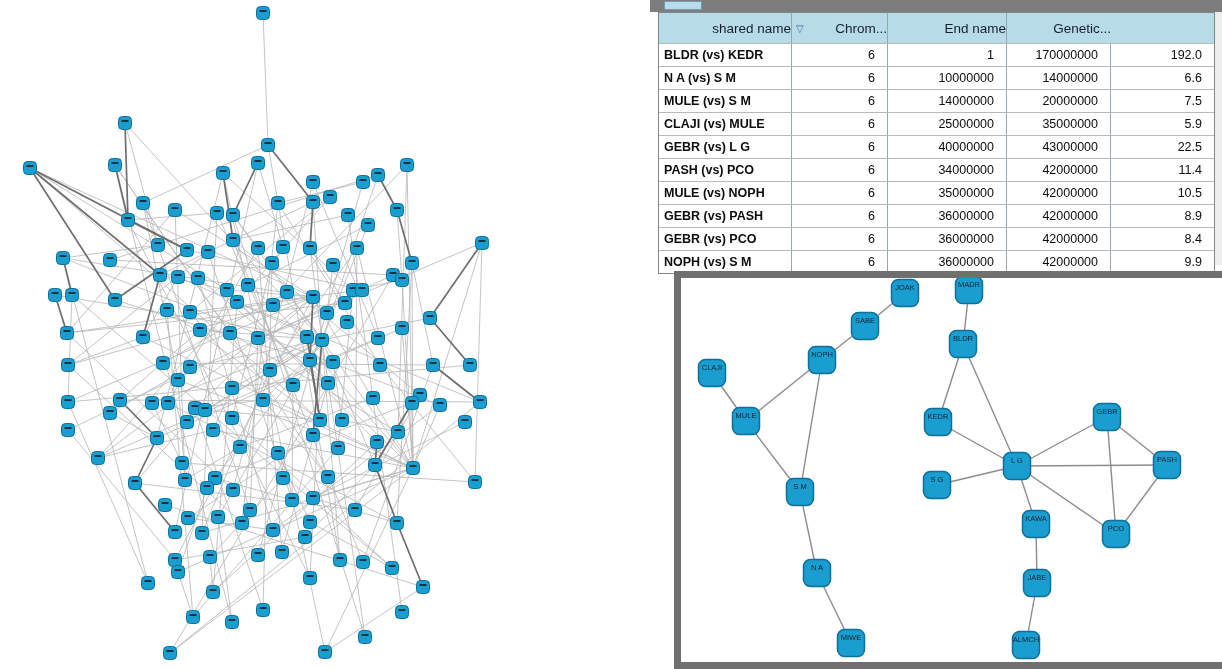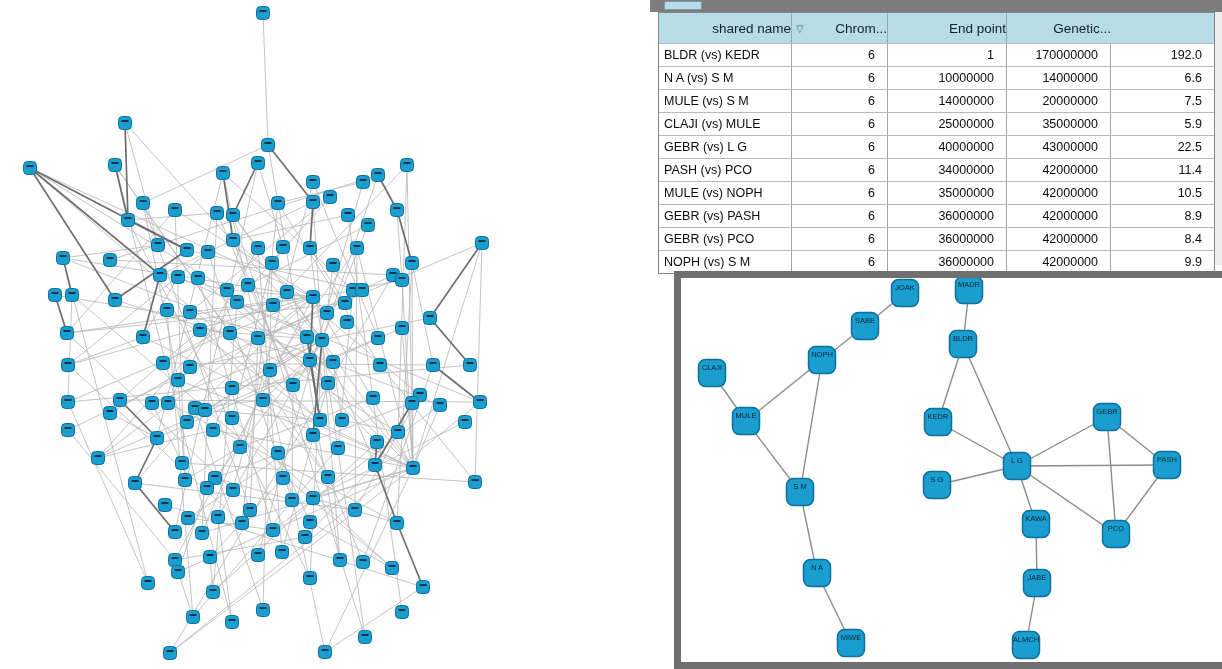--- a/index.html
+++ b/index.html
@@ -586,7 +586,7 @@
         <span class="funnel">▽</span>
         <span>Chrom...</span>
       </div>
-      <div class="tcell">End point</div>
+      <div class="tcell">End name</div>
       <div class="tcell">Genetic...</div>
     </div>
     <div id="table-body">

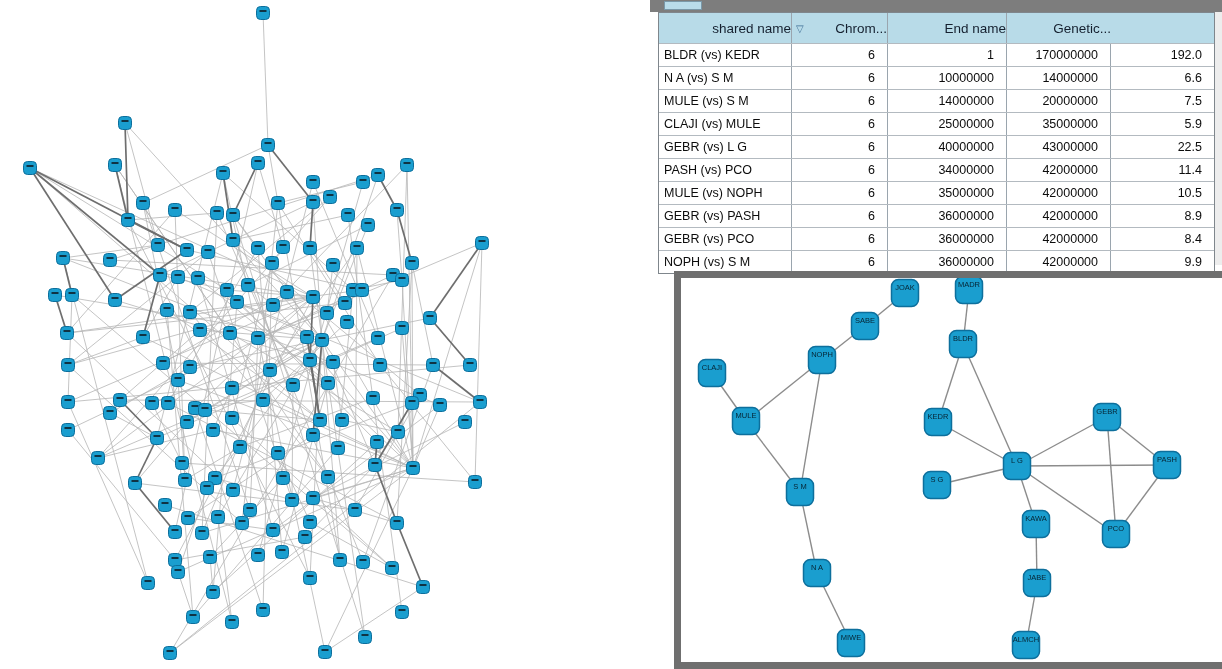--- a/index.html
+++ b/index.html
@@ -25,7 +25,7 @@
   .trow .tcell:last-child{border-right:none;}
   .trow.head .tcell{font-size:13.5px;color:#15202f;padding-right:0;}
   .trow.body .tcell{font-size:12.5px;color:#0c0c0c;padding-right:12px;}
-  .trow.body .tcell.c0{justify-content:flex-start;padding-left:5px;padding-right:8px;}
+  .trow.body .tcell.c0{justify-content:flex-start;padding-left:5px;padding-right:8px;font-weight:bold;}
   .funnel{font-size:10px;color:#3f6f96;margin-right:auto;padding-left:4px;}
   
   #net-panel{position:absolute;left:674px;top:271px;width:594px;height:398px;background:#6f6f6f;}

